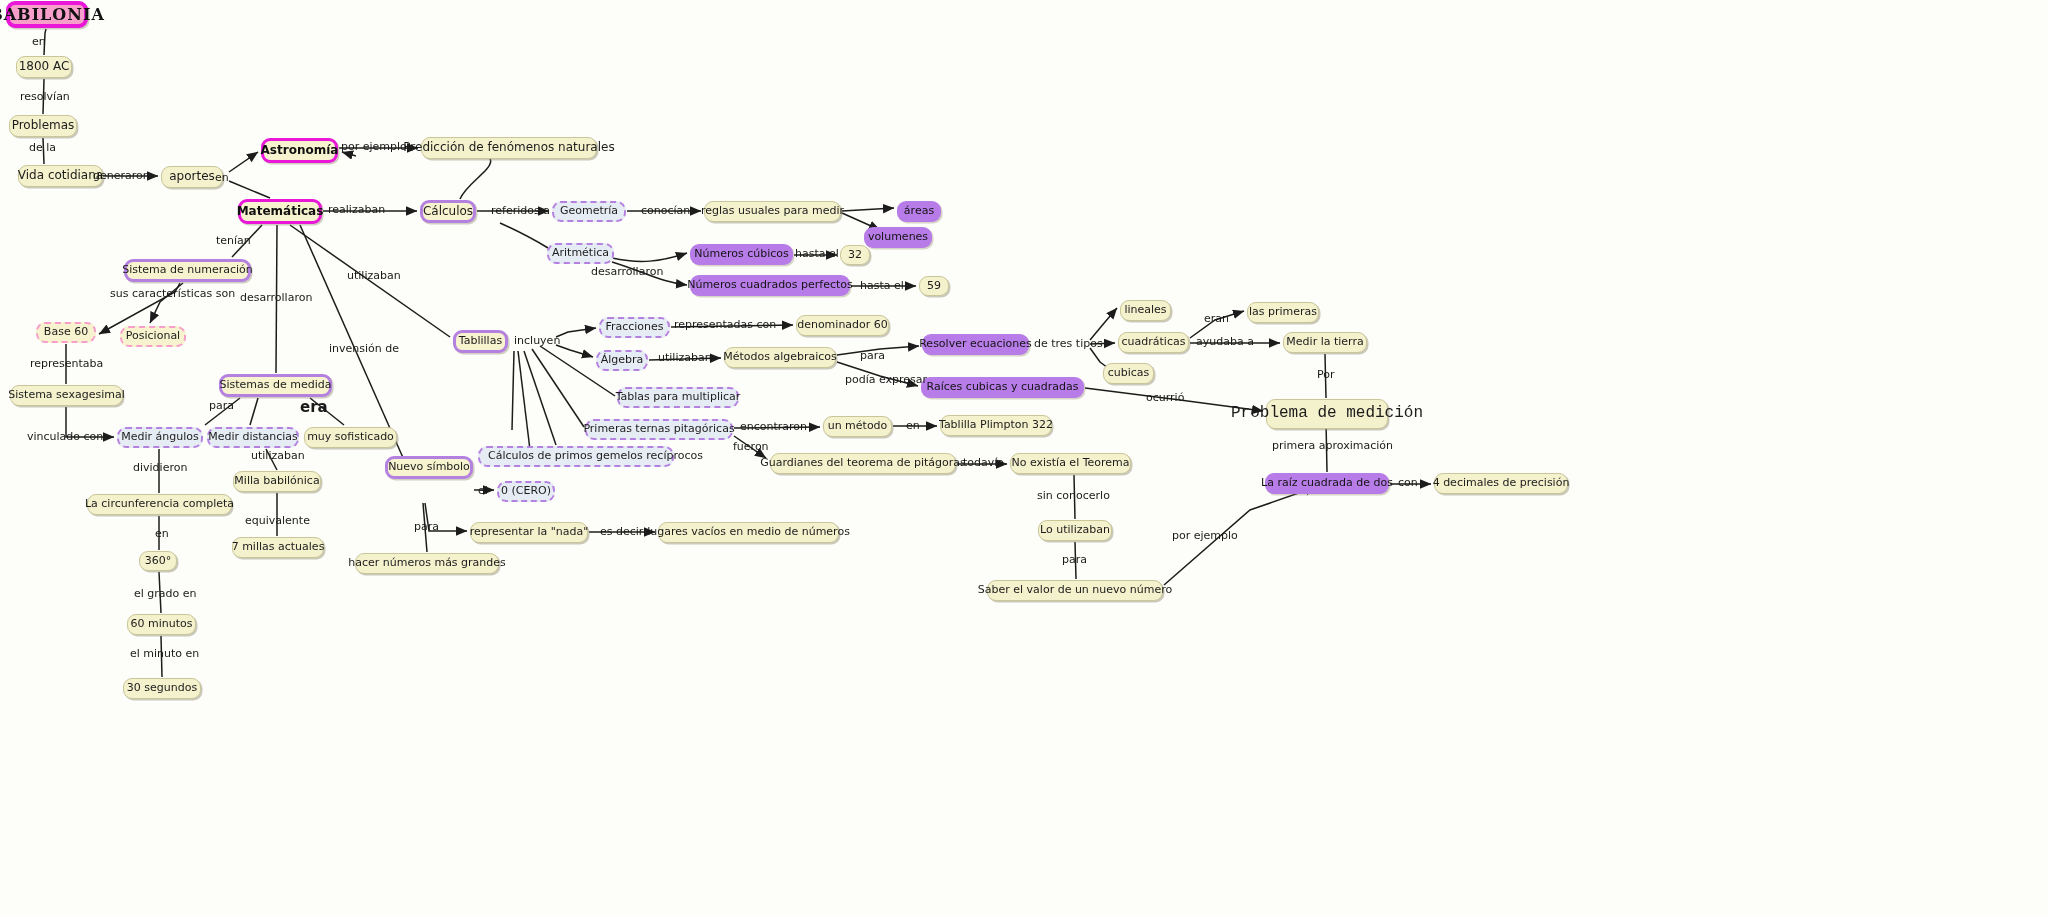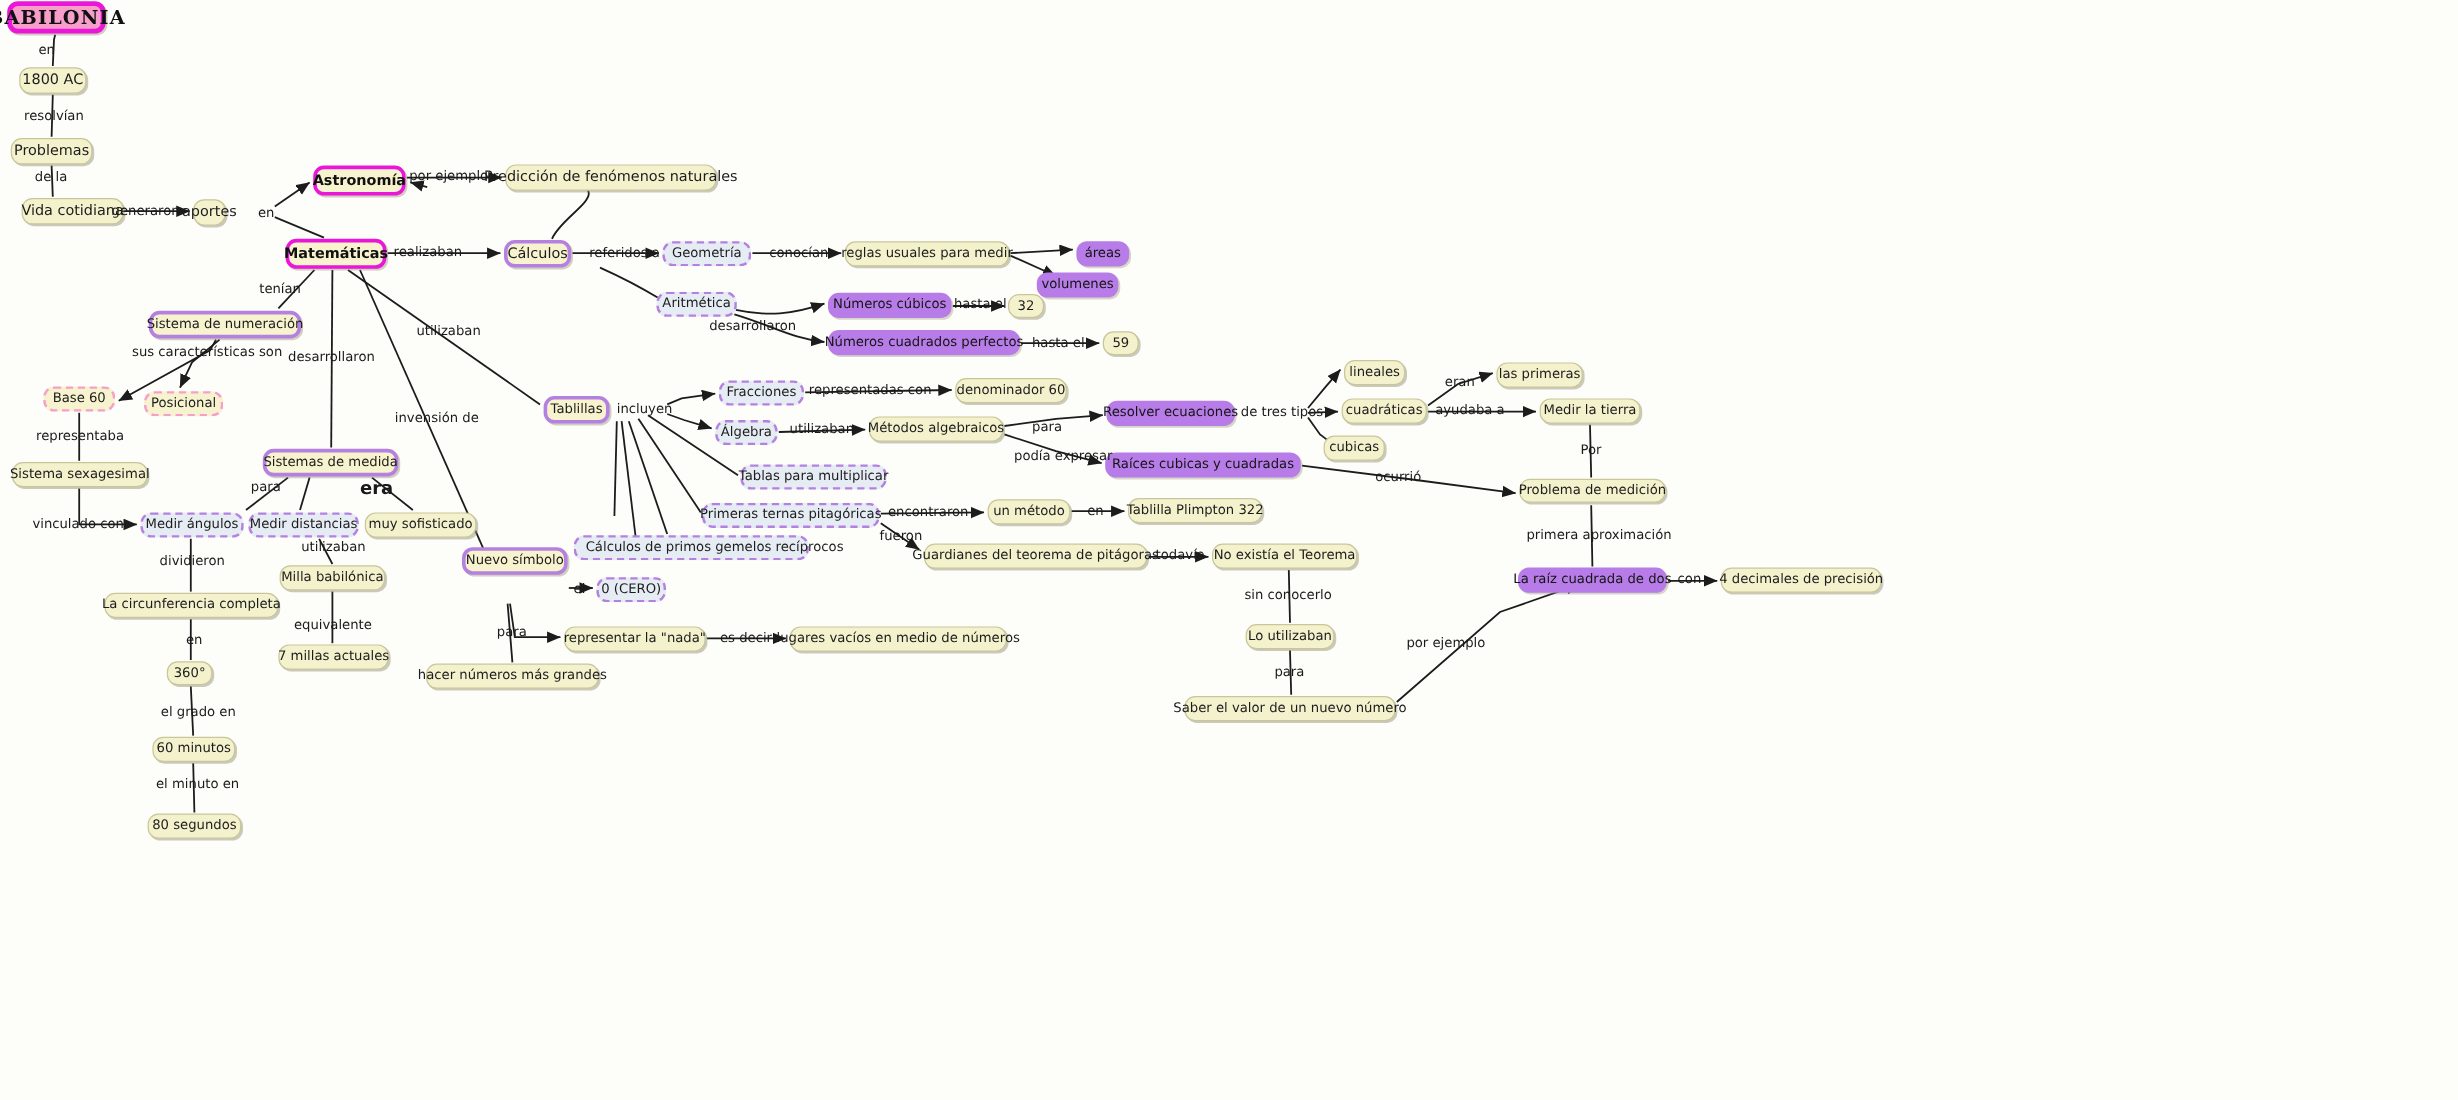--- a/index.html
+++ b/index.html
@@ -216,7 +216,7 @@
       <div class="node st-yellow" style="left: 16px; top: 56px; width: 56px; height: 22px; font-size: 12px;">1800 AC</div>
       <div class="node st-yellow" style="left: 9px; top: 115px; width: 68px; height: 22px; font-size: 12px;">Problemas</div>
       <div class="node st-yellow" style="left: 18px; top: 165px; width: 85px; height: 22px; font-size: 12px;">Vida cotidiana</div>
-      <div class="node st-yellow" style="left: 161px; top: 166px; width: 27px; height: 22px; font-size: 12px;">aportes</div>
+      <div class="node st-yellow" style="left: 161px; top: 166px; width: 62px; height: 22px; font-size: 12px;">aportes</div>
       <div class="node st-magenta" style="left: 261px; top: 138px; width: 77px; height: 25px; font-size: 12px;">Astronomía</div>
       <div class="node st-yellow" style="left: 421px; top: 137px; width: 176px; height: 22px; font-size: 12px;">Predicción de fenómenos naturales</div>
       <div class="node st-magenta" style="left: 238px; top: 199px; width: 84px; height: 25px; font-size: 12px;">Matemáticas</div>

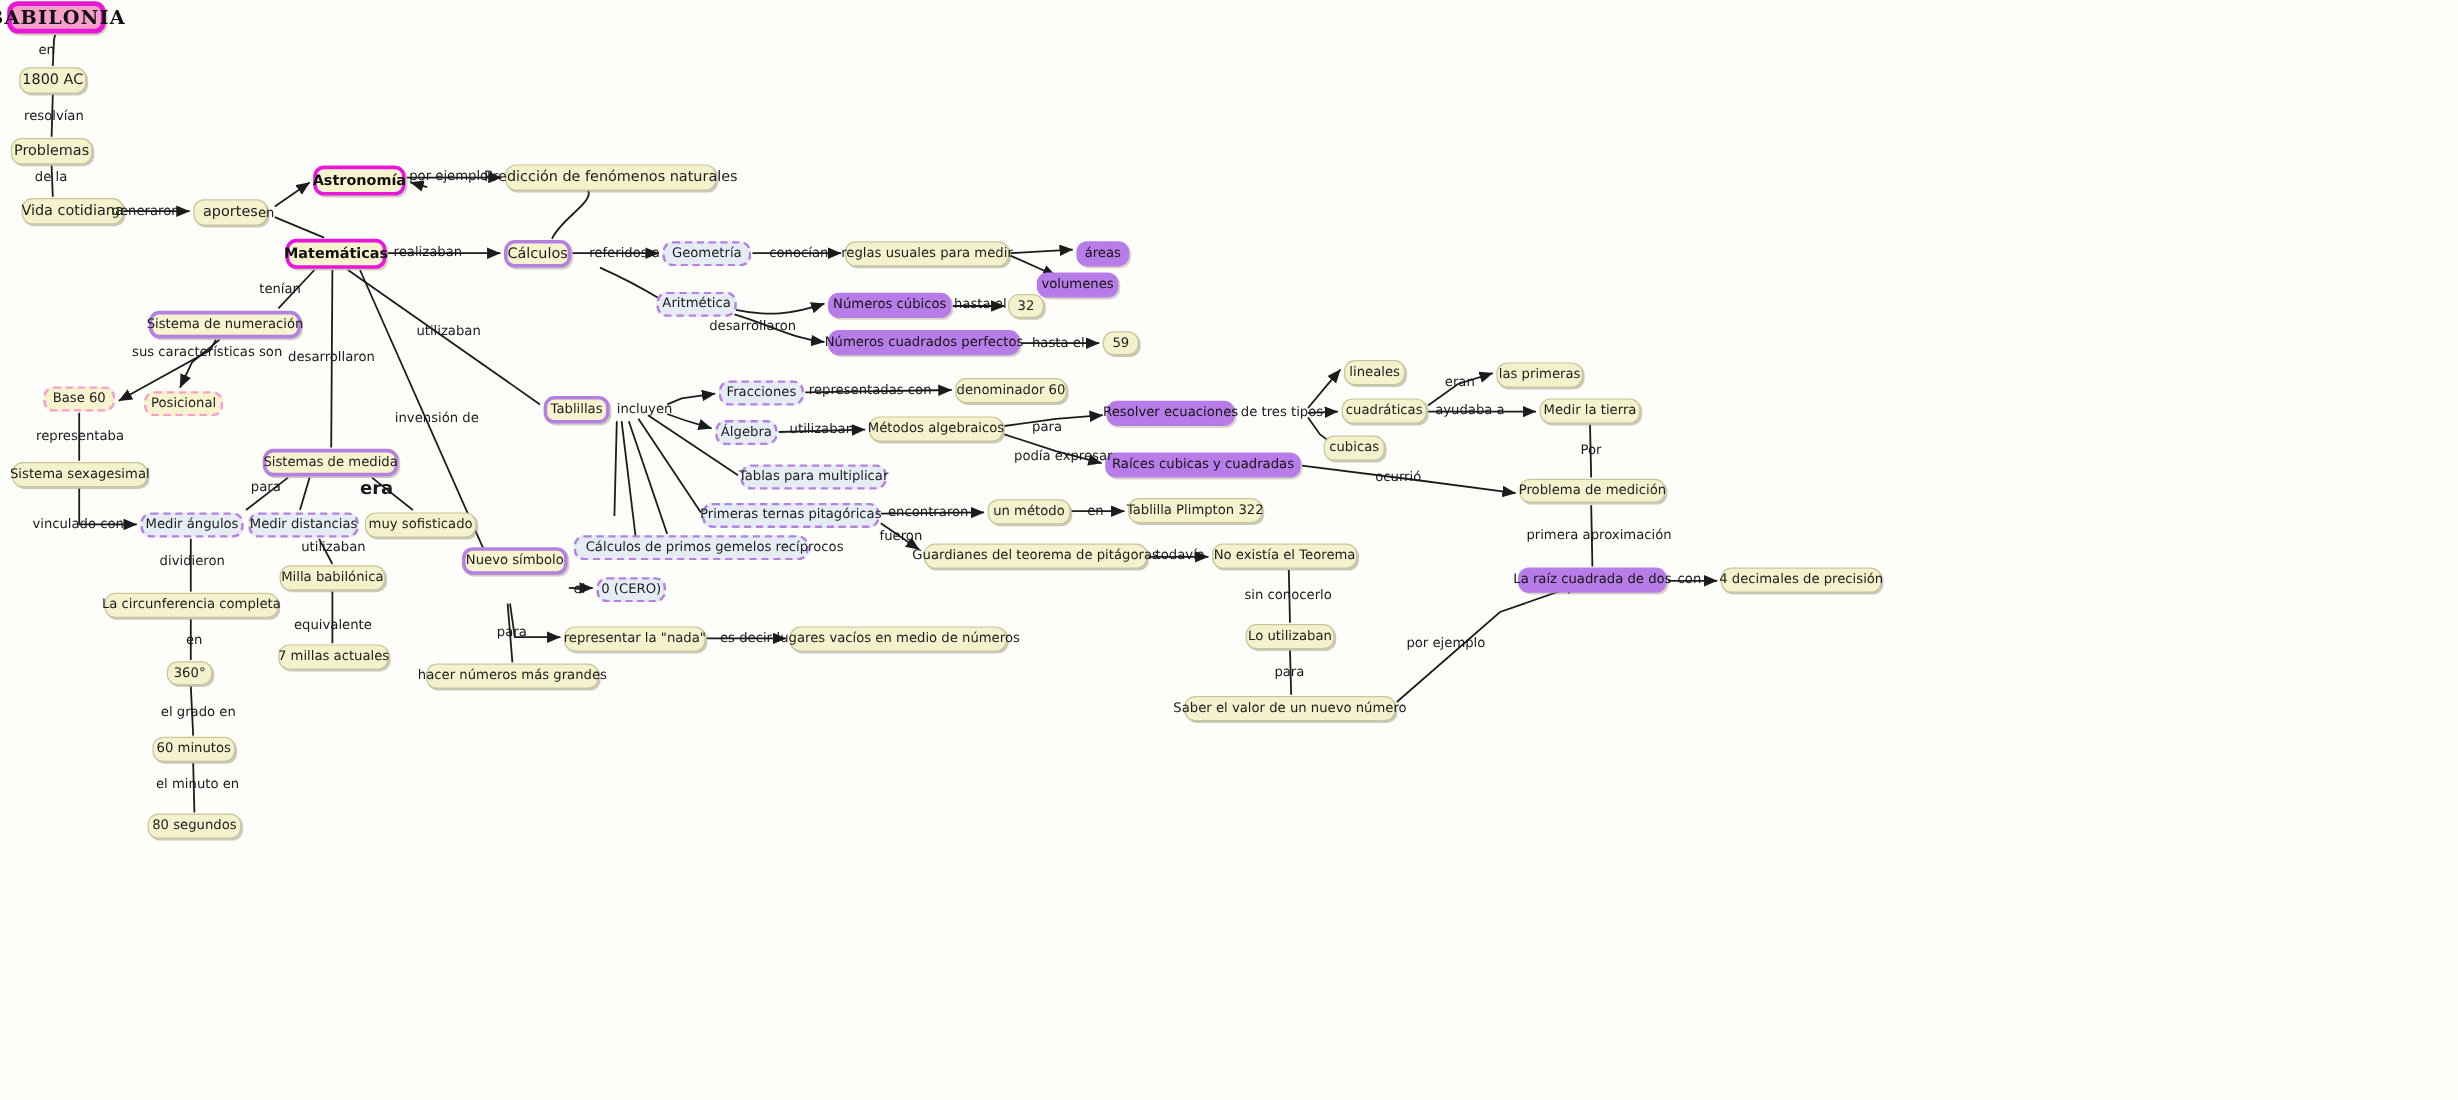--- a/index.html
+++ b/index.html
@@ -265,7 +265,7 @@
       <div class="node st-yellow" style="left: 1103px; top: 363px; width: 51px; height: 21px; font-size: 11px;">cubicas</div>
       <div class="node st-yellow" style="left: 1247px; top: 302px; width: 72px; height: 21px; font-size: 11px;">las primeras</div>
       <div class="node st-yellow" style="left: 1283px; top: 332px; width: 84px; height: 21px; font-size: 11px;">Medir la tierra</div>
-      <div class="node st-yellow" style="left: 1266px; top: 399px; width: 122px; height: 20px; font-size: 11px;">Problema de medición</div>
+      <div class="node st-yellow" style="left: 1266px; top: 399px; width: 122px; height: 30px; font-size: 16px; font-family: Liberation Mono, monospace;">Problema de medición</div>
       <div class="node st-purplefill" style="left: 1265px; top: 473px; width: 124px; height: 21px; font-size: 11px;">La raíz cuadrada de dos</div>
       <div class="node st-yellow" style="left: 1434px; top: 473px; width: 134px; height: 21px; font-size: 11px;">4 decimales de precisión</div>
       <div class="node st-purpleborder" style="left: 385px; top: 456px; width: 88px; height: 23px; font-size: 11px;">Nuevo símbolo</div>

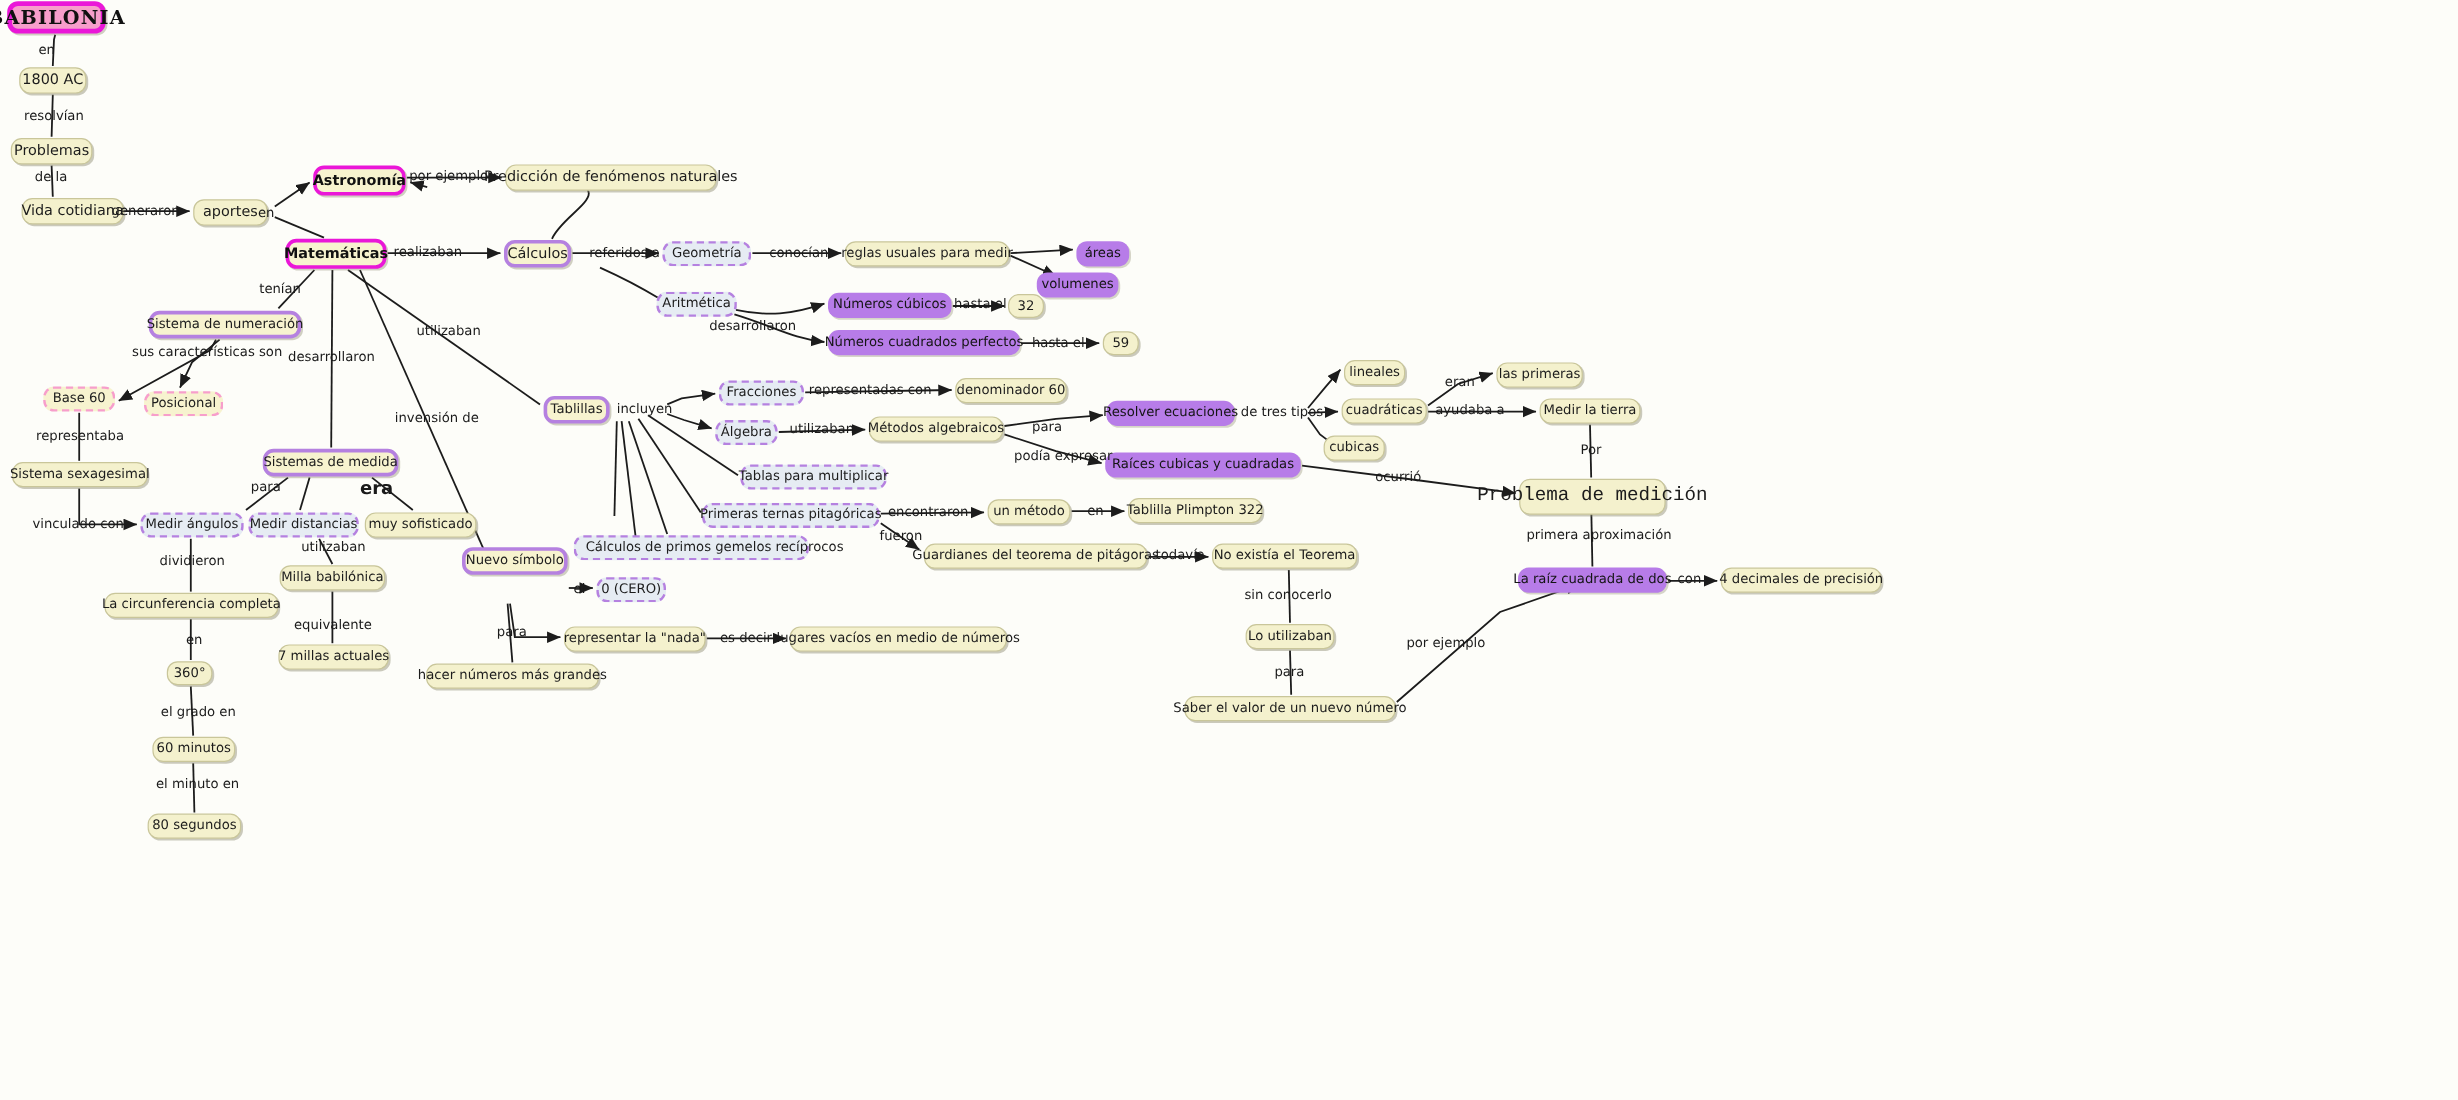--- a/index.html
+++ b/index.html
@@ -243,7 +243,7 @@
       <div class="node st-yellow" style="left: 87px; top: 494px; width: 145px; height: 21px; font-size: 11px;">La circunferencia completa</div>
       <div class="node st-yellow" style="left: 139px; top: 551px; width: 38px; height: 20px; font-size: 11px;">360°</div>
       <div class="node st-yellow" style="left: 127px; top: 614px; width: 69px; height: 21px; font-size: 11px;">60 minutos</div>
-      <div class="node st-yellow" style="left: 123px; top: 678px; width: 78px; height: 21px; font-size: 11px;">80 segundos</div>
+      <div class="node st-yellow" style="left: 123px; top: 678px; width: 78px; height: 21px; font-size: 11px;">30 segundos</div>
       <div class="node st-purpleborder" style="left: 453px; top: 330px; width: 55px; height: 23px; font-size: 11px;">Tablillas</div>
       <div class="node st-dashpurple" style="left: 599px; top: 317px; width: 71px; height: 21px; font-size: 11px;">Fracciones</div>
       <div class="node st-yellow" style="left: 796px; top: 315px; width: 93px; height: 21px; font-size: 11px;">denominador 60</div>

